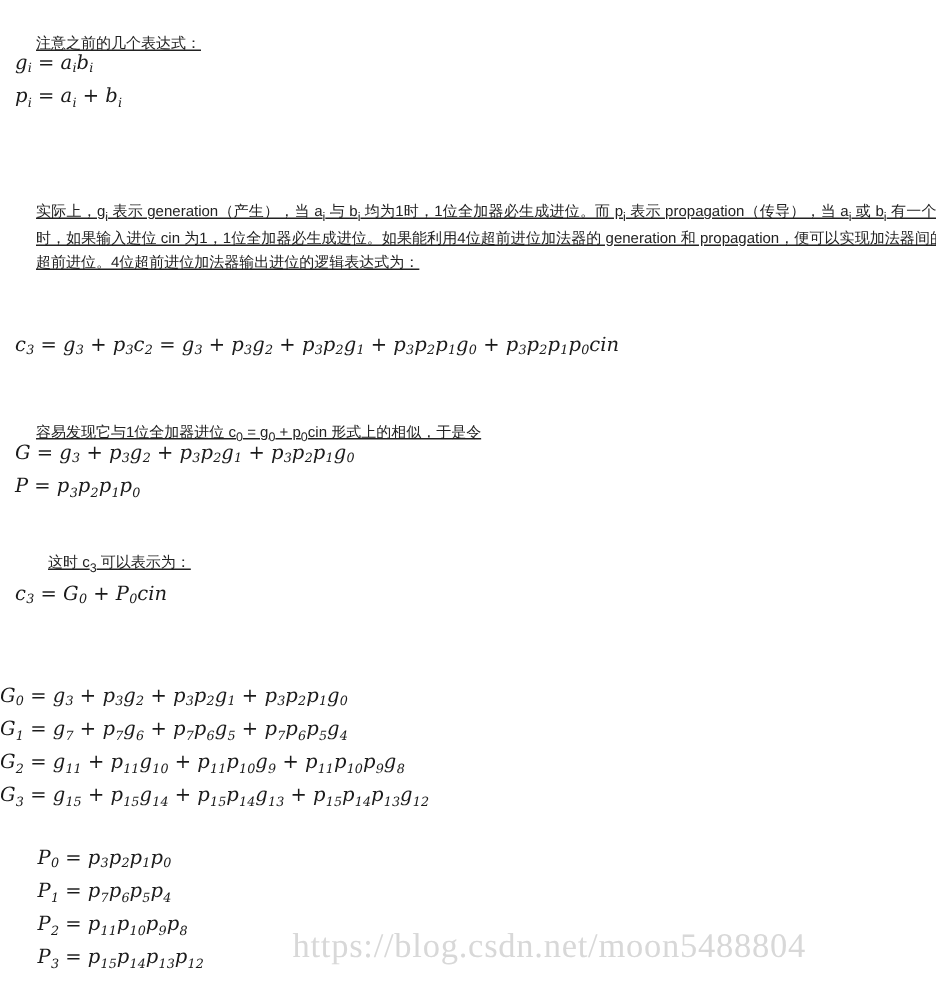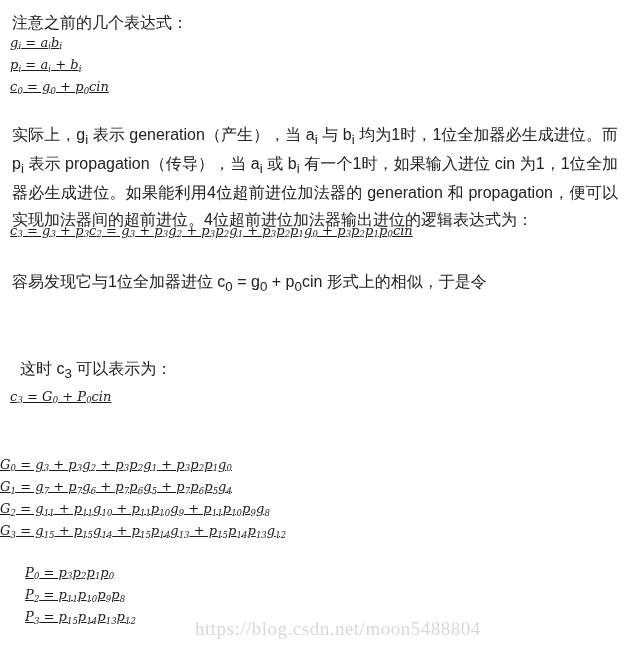--- a/index.html
+++ b/index.html
@@ -23,11 +23,12 @@
     box-sizing: border-box;
   }
   .para {
-    font-size: 16px;
+    font-size: 10px;
     line-height: 1.65;
     color: #222;
     text-align: justify;
-    margin: 4px;
+    margin: 16px;
+    text-decoration: underline;
   }
   .math {
     font-family: "DejaVu Serif", "Liberation Serif", serif;

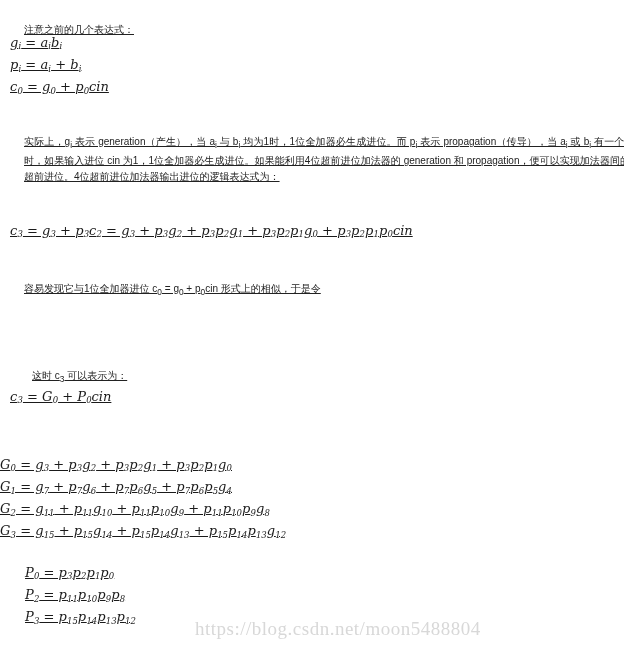--- a/index.html
+++ b/index.html
@@ -50,7 +50,6 @@
   }
   .mathrow {
     margin: 0 0 2px 0;
-    text-decoration: underline;
   }
   #top-note { position: absolute; left: 8px; top: 6px; }
   #eq-group-1 { position: absolute; left: 10px; top: 33px; }

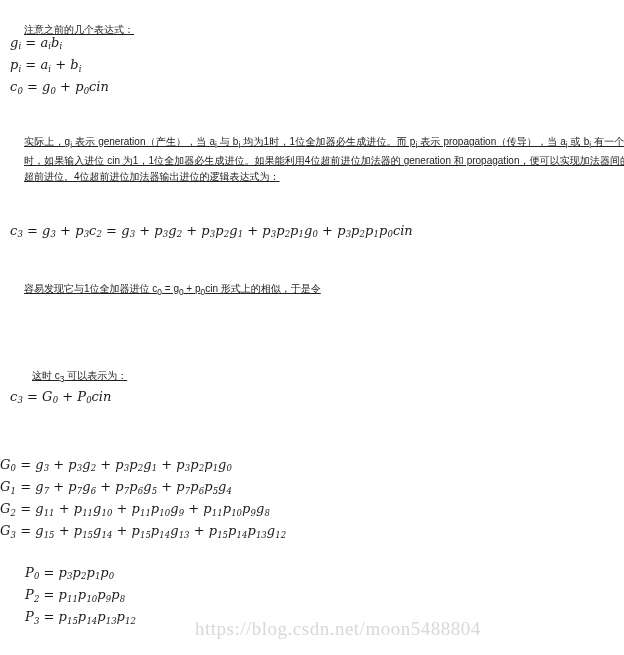--- a/index.html
+++ b/index.html
@@ -85,7 +85,6 @@
   <div class="mathblock" id="eq-group-1">
     <div class="math mathrow">g<sub>i</sub> = a<sub>i</sub>b<sub>i</sub></div>
     <div class="math mathrow">p<sub>i</sub> = a<sub>i</sub> + b<sub>i</sub></div>
-    <div class="math mathrow">c<sub>0</sub> = g<sub>0</sub> + p<sub>0</sub>cin</div>
   </div>
 
   <p class="para" id="para-1">实际上，g<sub>i</sub> 表示 generation（产生），当 a<sub>i</sub> 与 b<sub>i</sub> 均为1时，1位全加器必生成进位。而 p<sub>i</sub> 表示 propagation（传导），当 a<sub>i</sub> 或 b<sub>i</sub> 有一个1时，如果输入进位 cin 为1，1位全加器必生成进位。如果能利用4位超前进位加法器的 generation 和 propagation，便可以实现加法器间的超前进位。4位超前进位加法器输出进位的逻辑表达式为：</p>

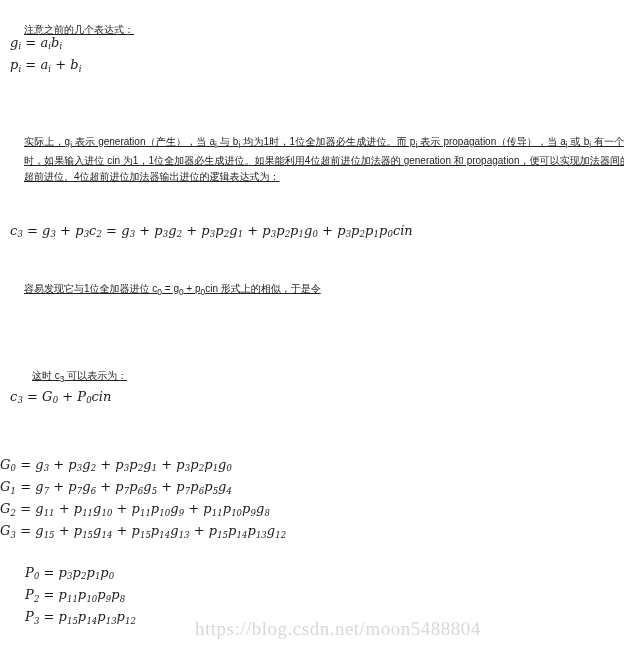--- a/index.html
+++ b/index.html
@@ -96,6 +96,7 @@
   <p class="para" id="para-2">容易发现它与1位全加器进位 c<sub>0</sub> = g<sub>0</sub> + p<sub>0</sub>cin 形式上的相似，于是令</p>
 
   <div class="mathblock" id="eq-group-2">
+    <div class="math mathrow">G = g<sub>3</sub> + p<sub>3</sub>g<sub>2</sub> + p<sub>3</sub>p<sub>2</sub>g<sub>1</sub> + p<sub>3</sub>p<sub>2</sub>p<sub>1</sub>g<sub>0</sub></div>
   </div>
 
   <p class="para" id="para-3">这时 c<sub>3</sub> 可以表示为：</p>

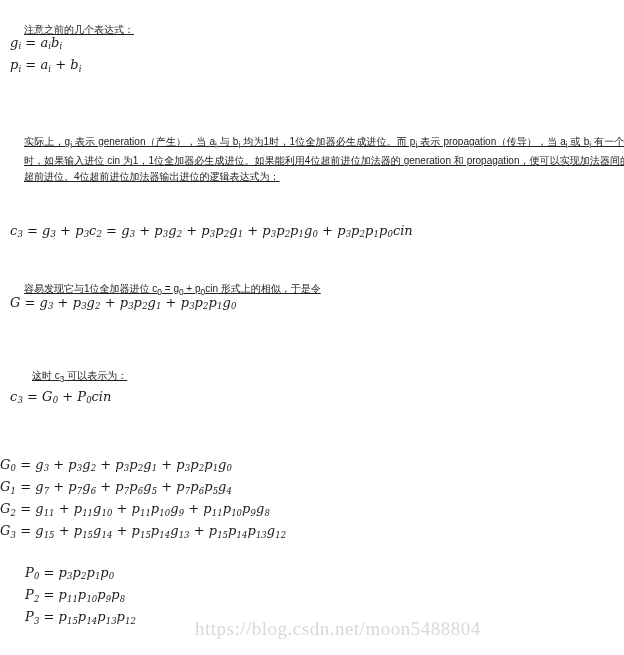--- a/index.html
+++ b/index.html
@@ -97,6 +97,7 @@
 
   <div class="mathblock" id="eq-group-2">
     <div class="math mathrow">G = g<sub>3</sub> + p<sub>3</sub>g<sub>2</sub> + p<sub>3</sub>p<sub>2</sub>g<sub>1</sub> + p<sub>3</sub>p<sub>2</sub>p<sub>1</sub>g<sub>0</sub></div>
+    <div class="math mathrow">P = p<sub>3</sub>p<sub>2</sub>p<sub>1</sub>p<sub>0</sub></div>
   </div>
 
   <p class="para" id="para-3">这时 c<sub>3</sub> 可以表示为：</p>

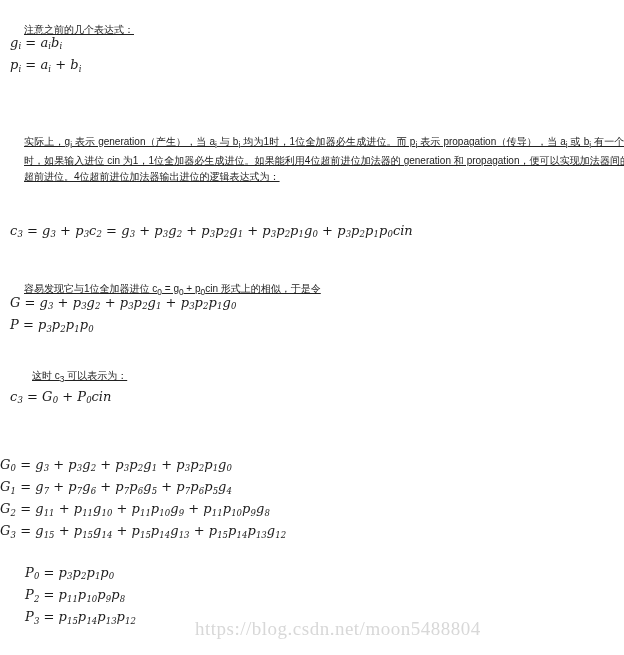--- a/index.html
+++ b/index.html
@@ -116,6 +116,7 @@
 
   <div class="mathblock" id="eq-group-P">
     <div class="math mathrow">P<sub>0</sub> = p<sub>3</sub>p<sub>2</sub>p<sub>1</sub>p<sub>0</sub></div>
+    <div class="math mathrow">P<sub>1</sub> = p<sub>7</sub>p<sub>6</sub>p<sub>5</sub>p<sub>4</sub></div>
     <div class="math mathrow">P<sub>2</sub> = p<sub>11</sub>p<sub>10</sub>p<sub>9</sub>p<sub>8</sub></div>
     <div class="math mathrow">P<sub>3</sub> = p<sub>15</sub>p<sub>14</sub>p<sub>13</sub>p<sub>12</sub></div>
   </div>

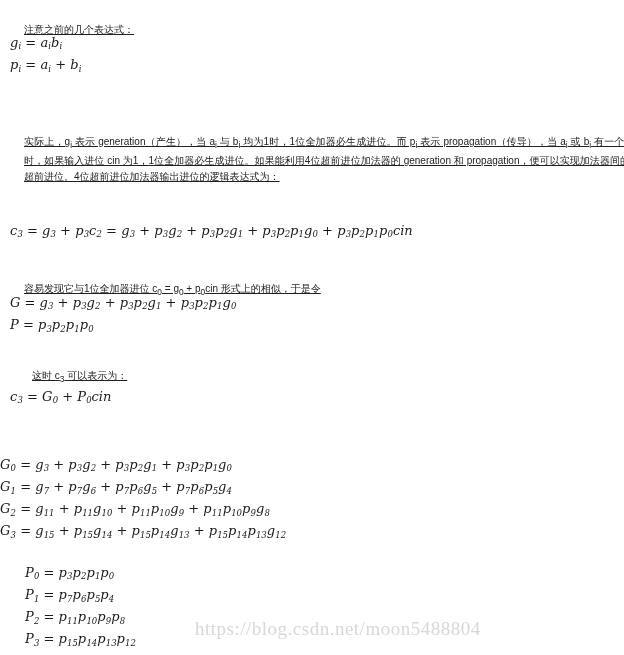--- a/index.html
+++ b/index.html
@@ -68,7 +68,7 @@
     left: 195px;
     top: 618px;
     font-family: "Liberation Serif", serif;
-    font-size: 19px;
+    font-size: 23px;
     color: #d8d8d8;
     letter-spacing: 0.5px;
     white-space: nowrap;

